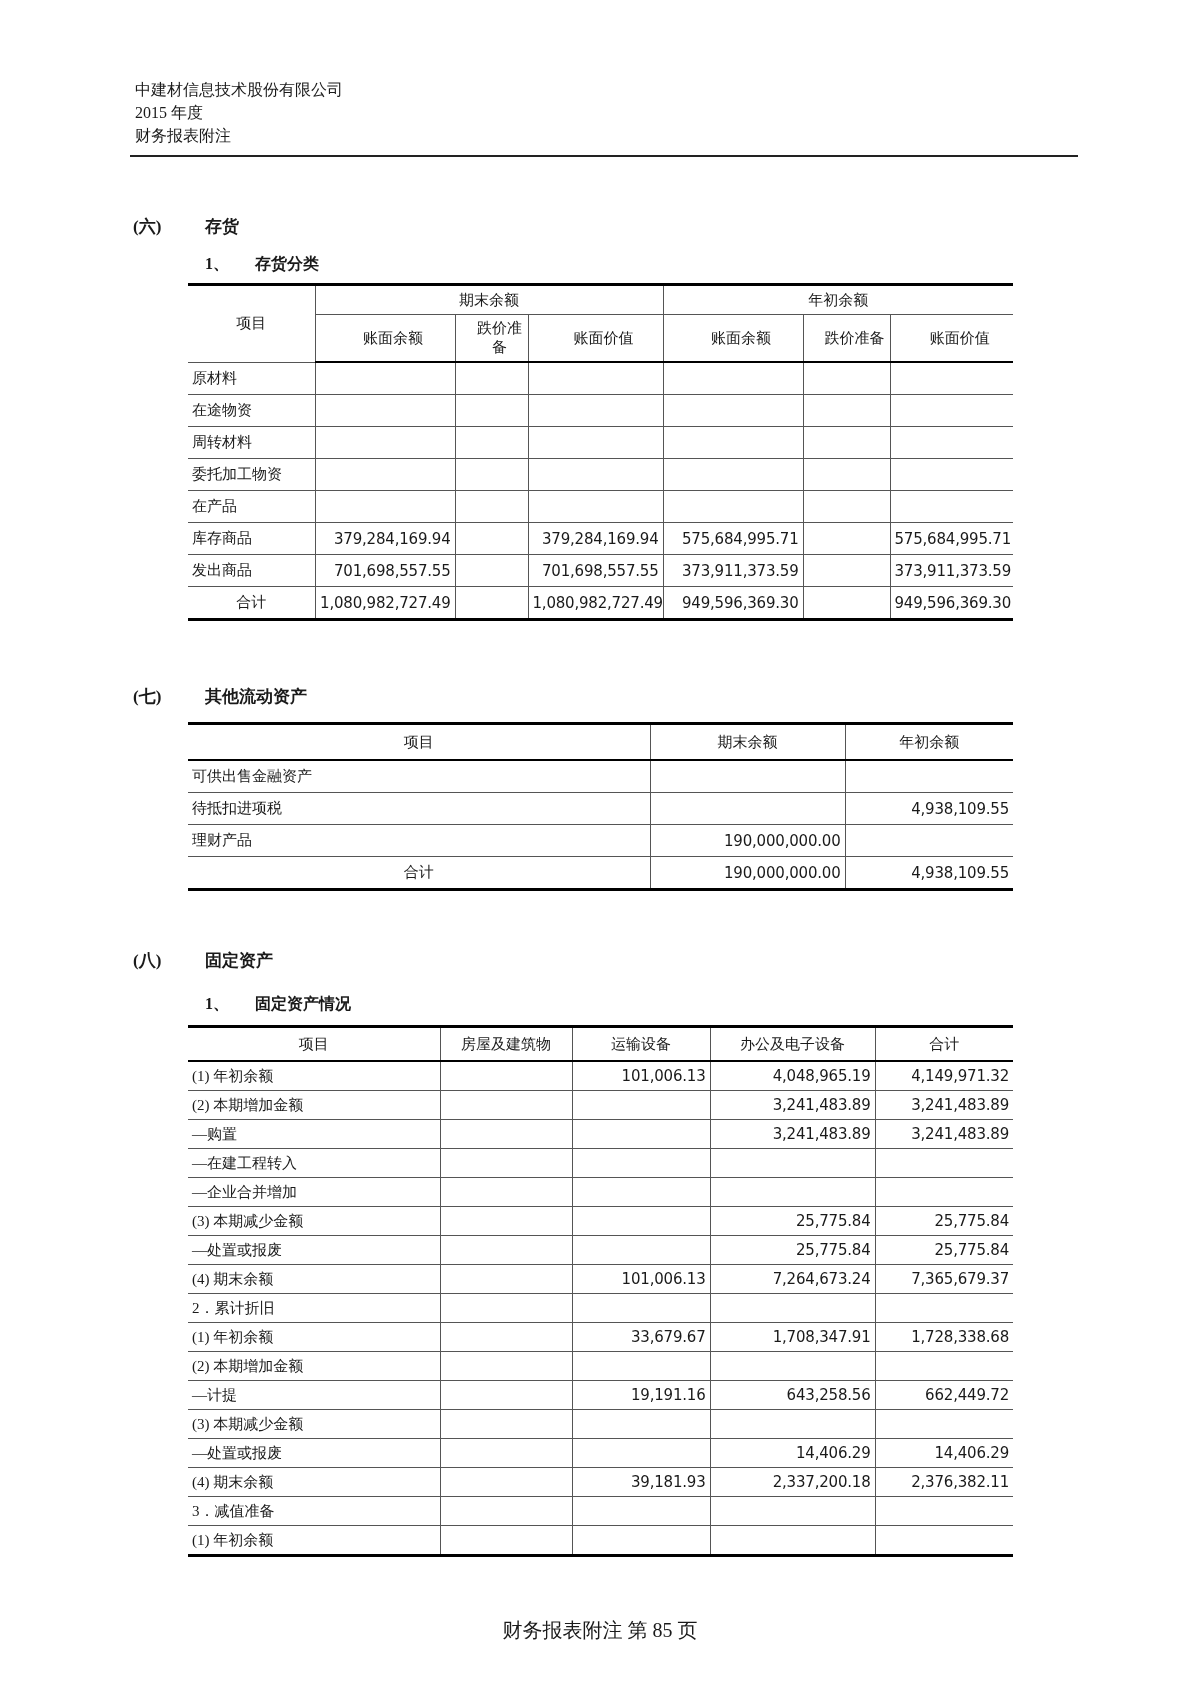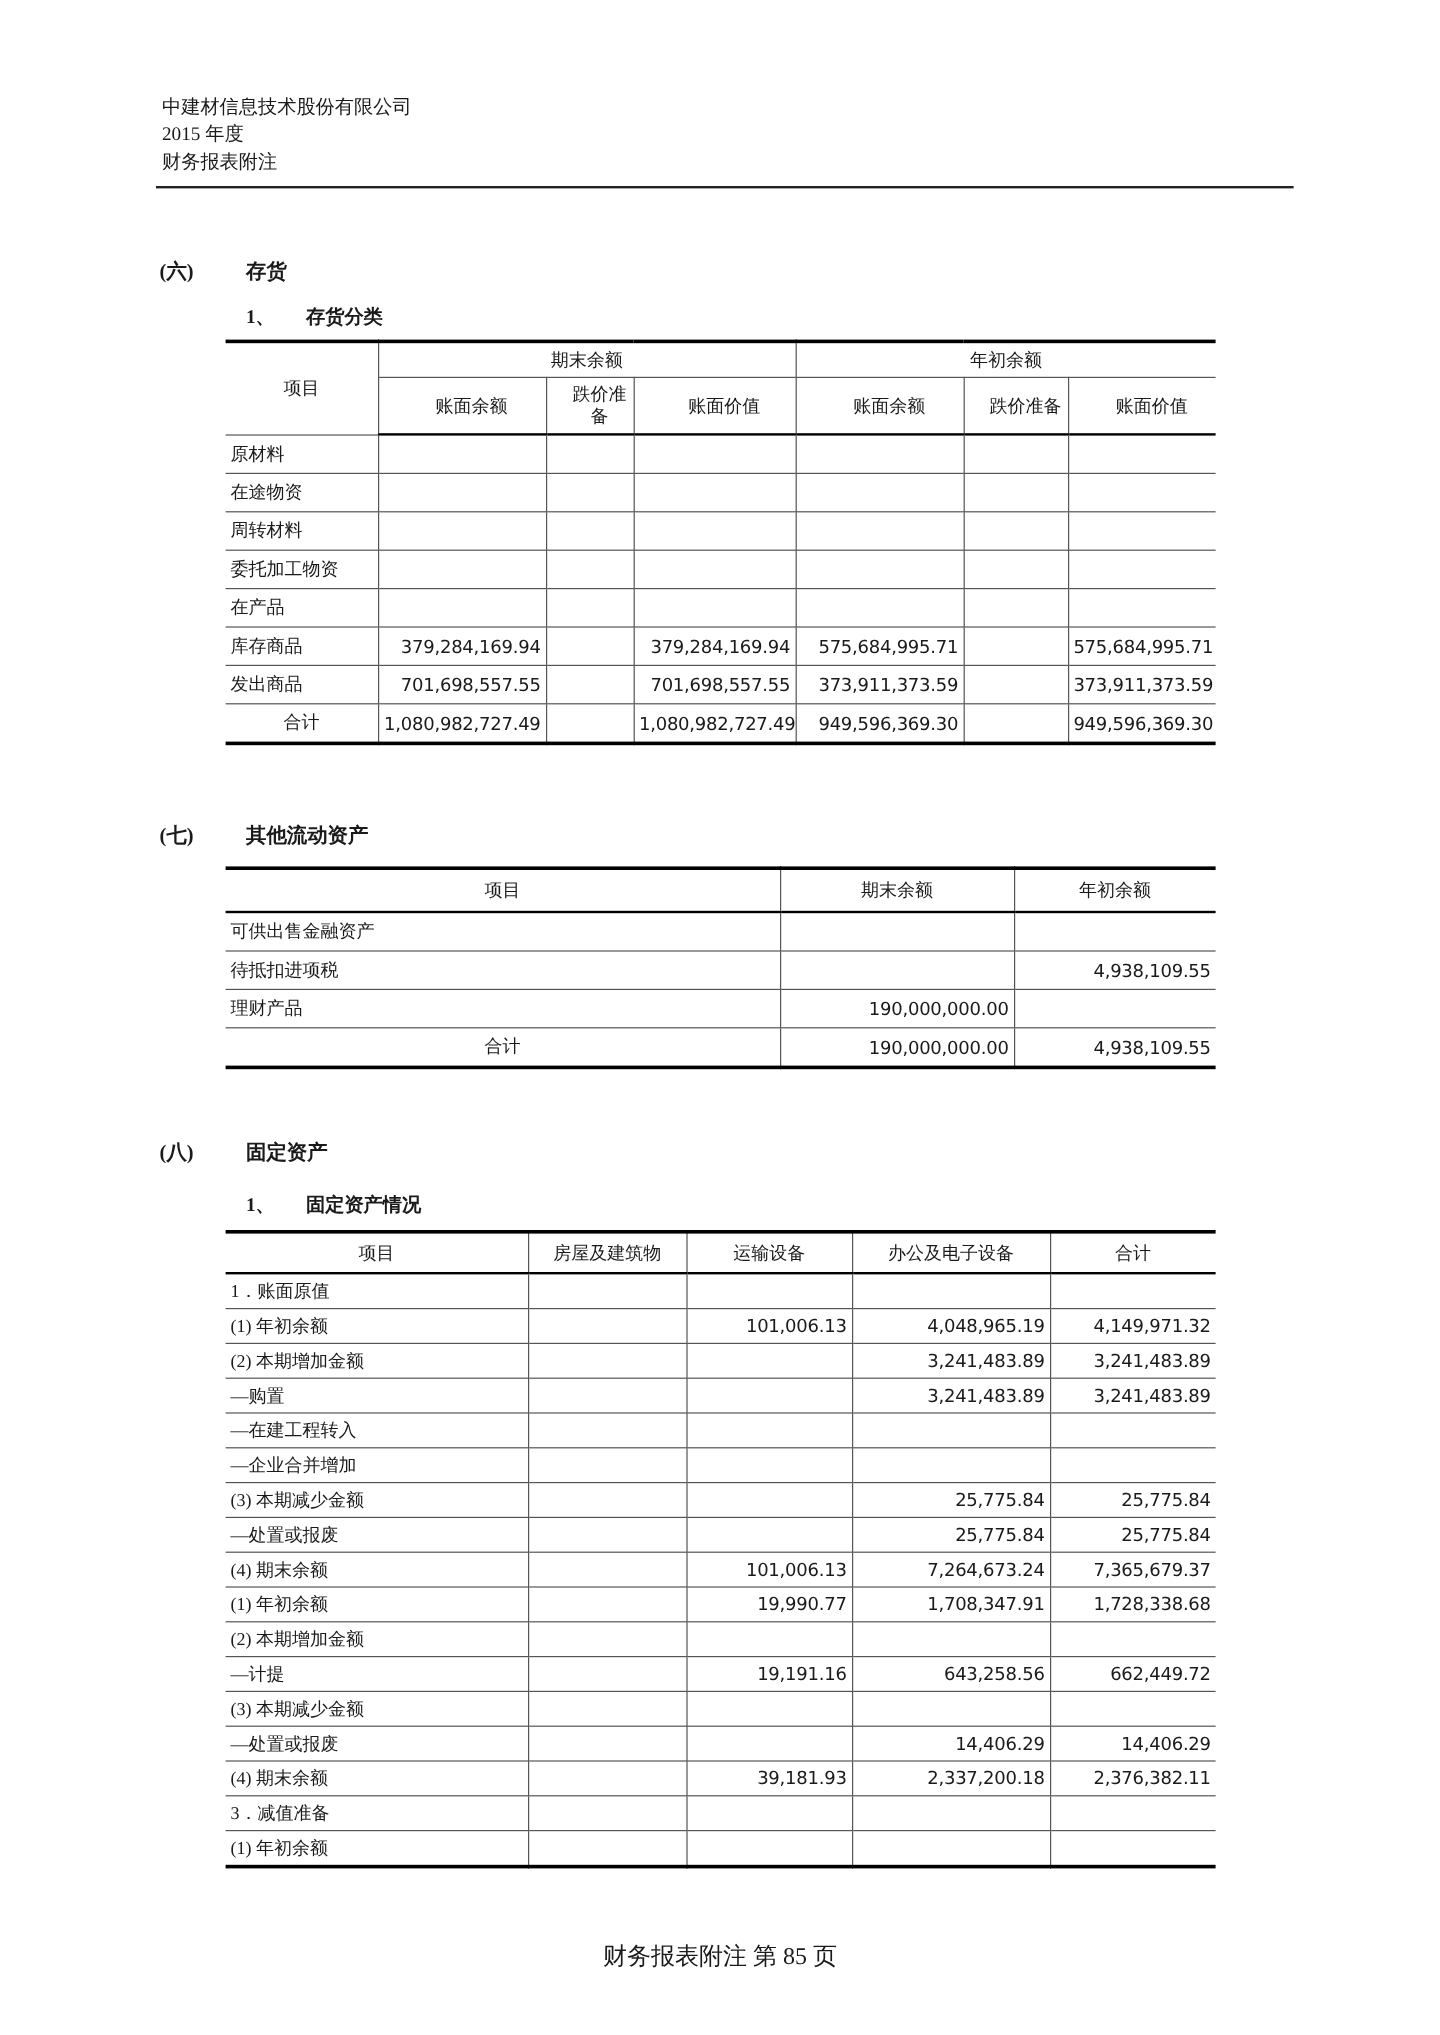--- a/index.html
+++ b/index.html
@@ -239,13 +239,6 @@
     <th>合计</th>
   </tr>
   <tr>
-    <td class="lbl ind0">1．账面原值</td>
-    <td class="num"></td>
-    <td class="num"></td>
-    <td class="num"></td>
-    <td class="num"></td>
-  </tr>
-  <tr>
     <td class="lbl ind1">(1) 年初余额</td>
     <td class="num"></td>
     <td class="num">101,006.13</td>

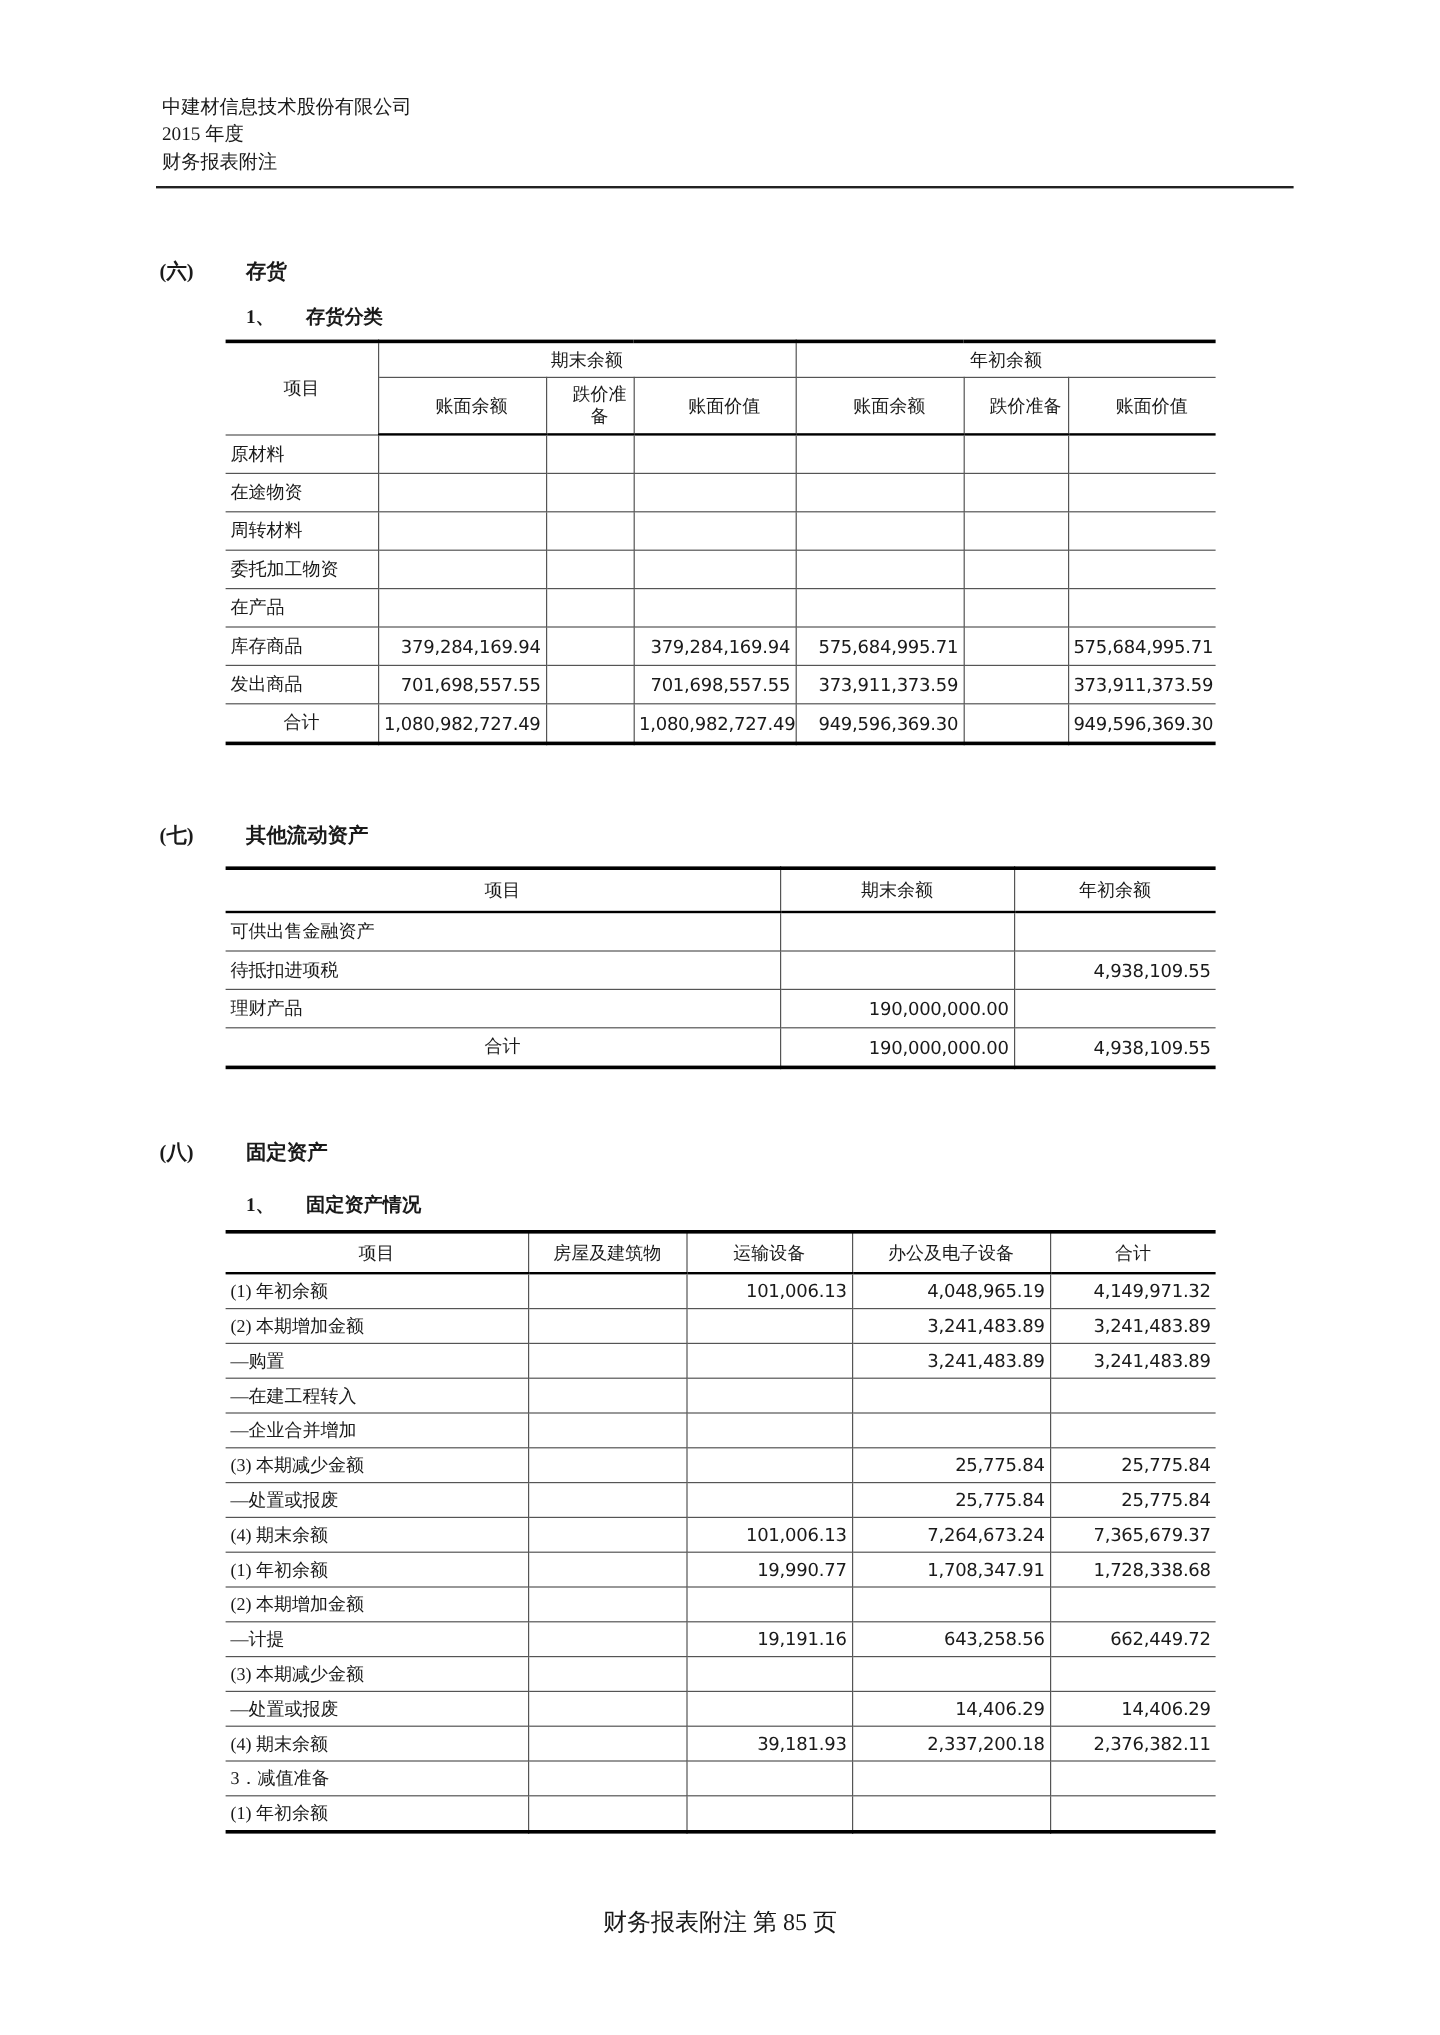--- a/index.html
+++ b/index.html
@@ -295,6 +295,13 @@
     <td class="num">7,365,679.37</td>
   </tr>
   <tr>
+    <td class="lbl ind0">2．累计折旧</td>
+    <td class="num"></td>
+    <td class="num"></td>
+    <td class="num"></td>
+    <td class="num"></td>
+  </tr>
+  <tr>
     <td class="lbl ind1">(1) 年初余额</td>
     <td class="num"></td>
     <td class="num">19,990.77</td>

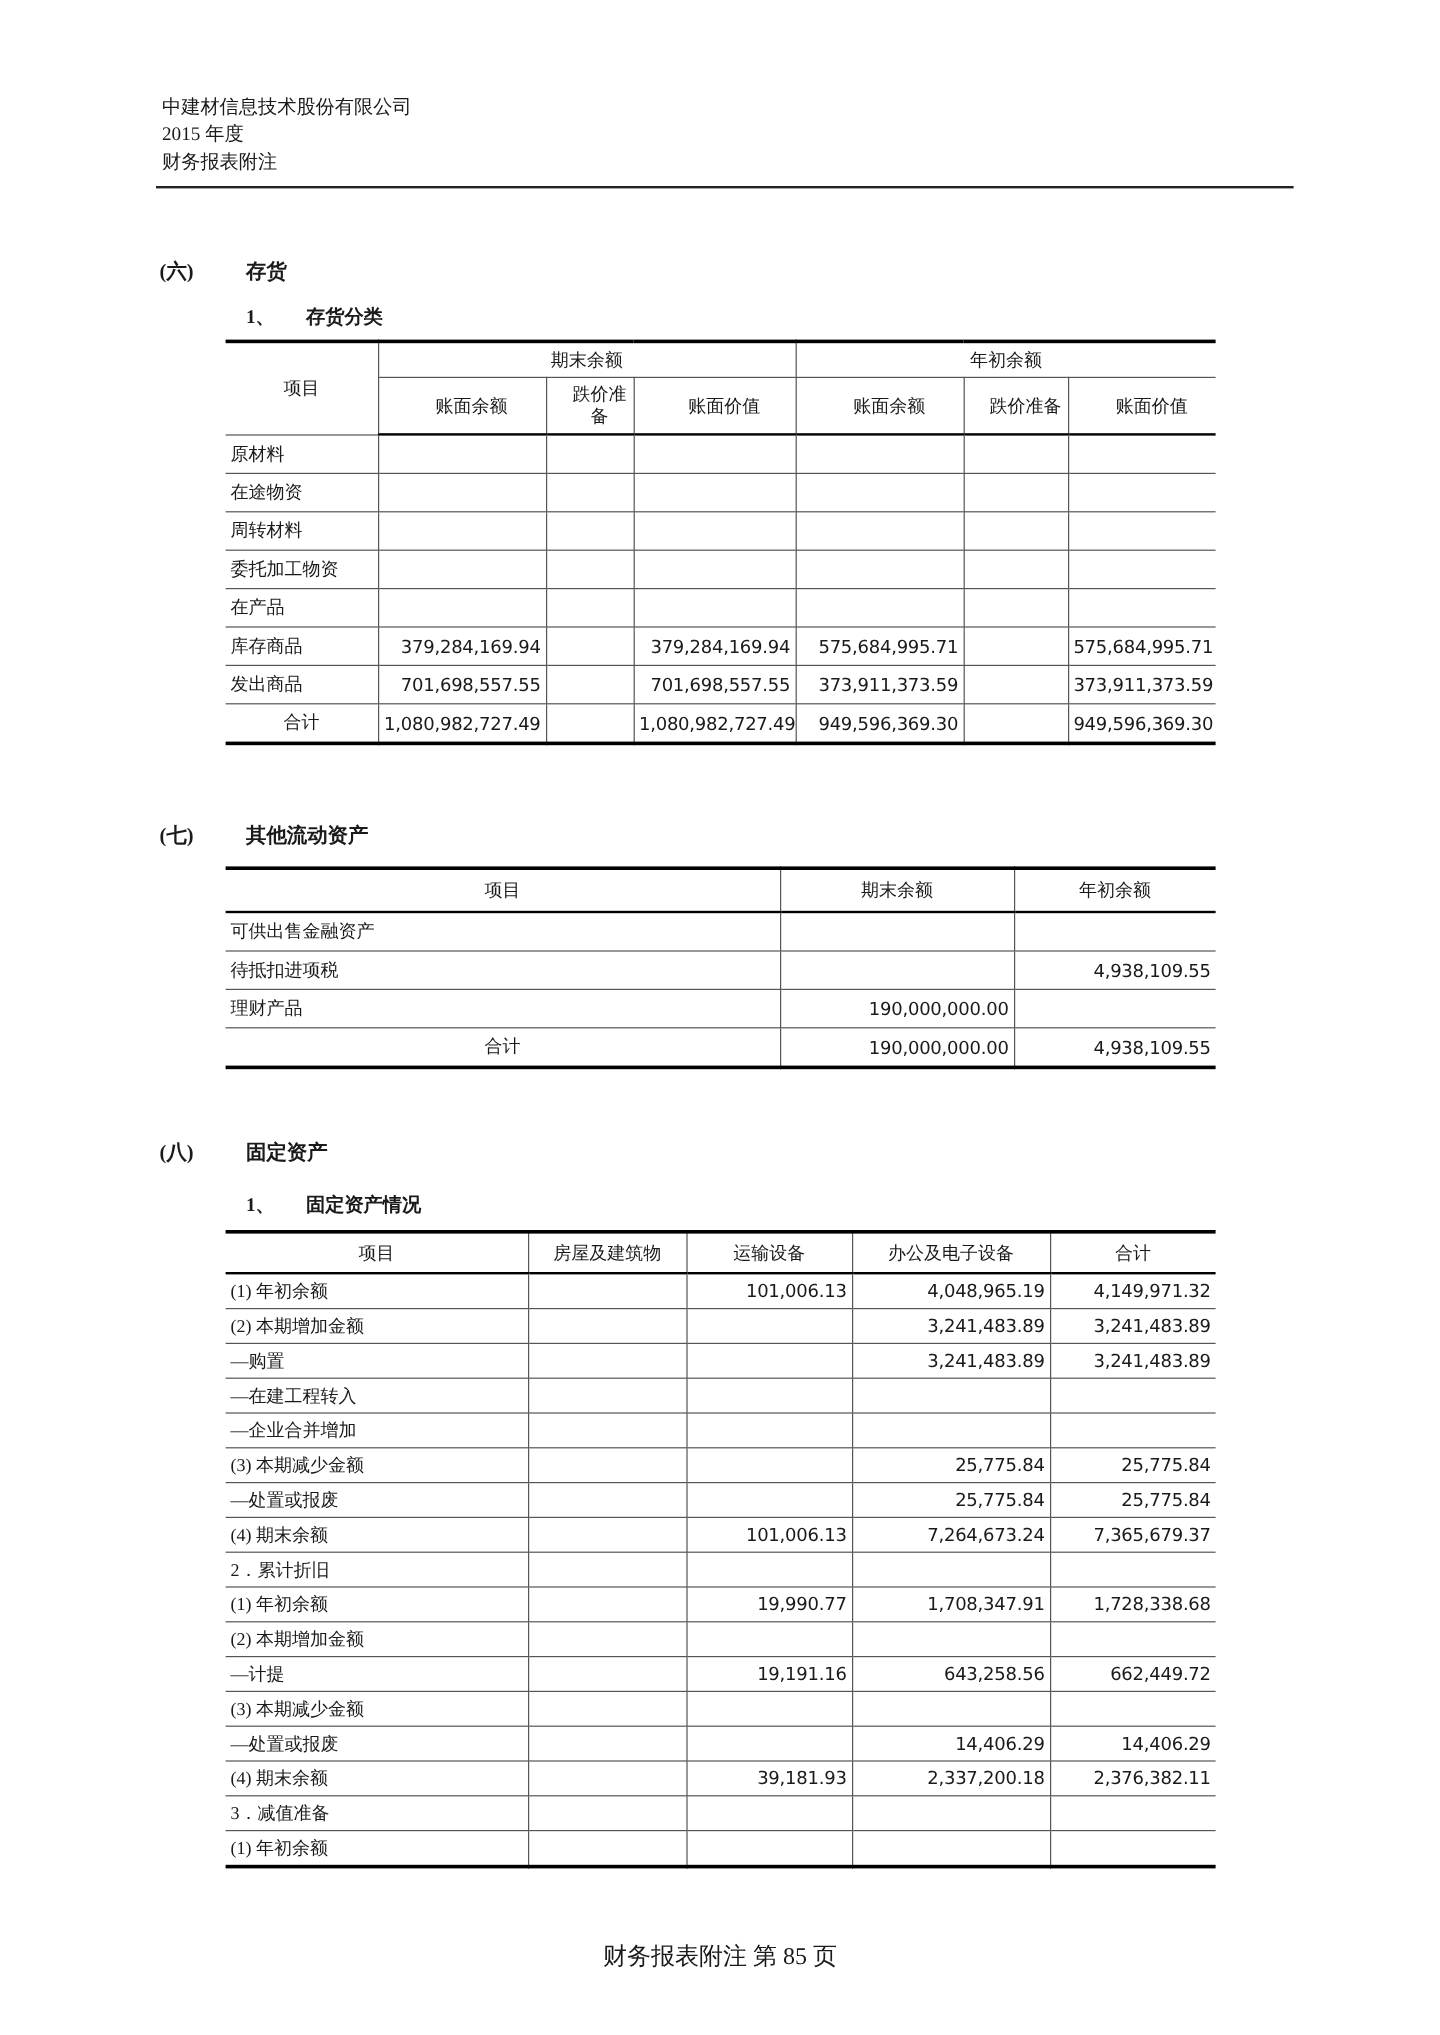--- a/index.html
+++ b/index.html
@@ -304,7 +304,7 @@
   <tr>
     <td class="lbl ind1">(1) 年初余额</td>
     <td class="num"></td>
-    <td class="num">19,990.77</td>
+    <td class="num">33,679.67</td>
     <td class="num">1,708,347.91</td>
     <td class="num">1,728,338.68</td>
   </tr>

